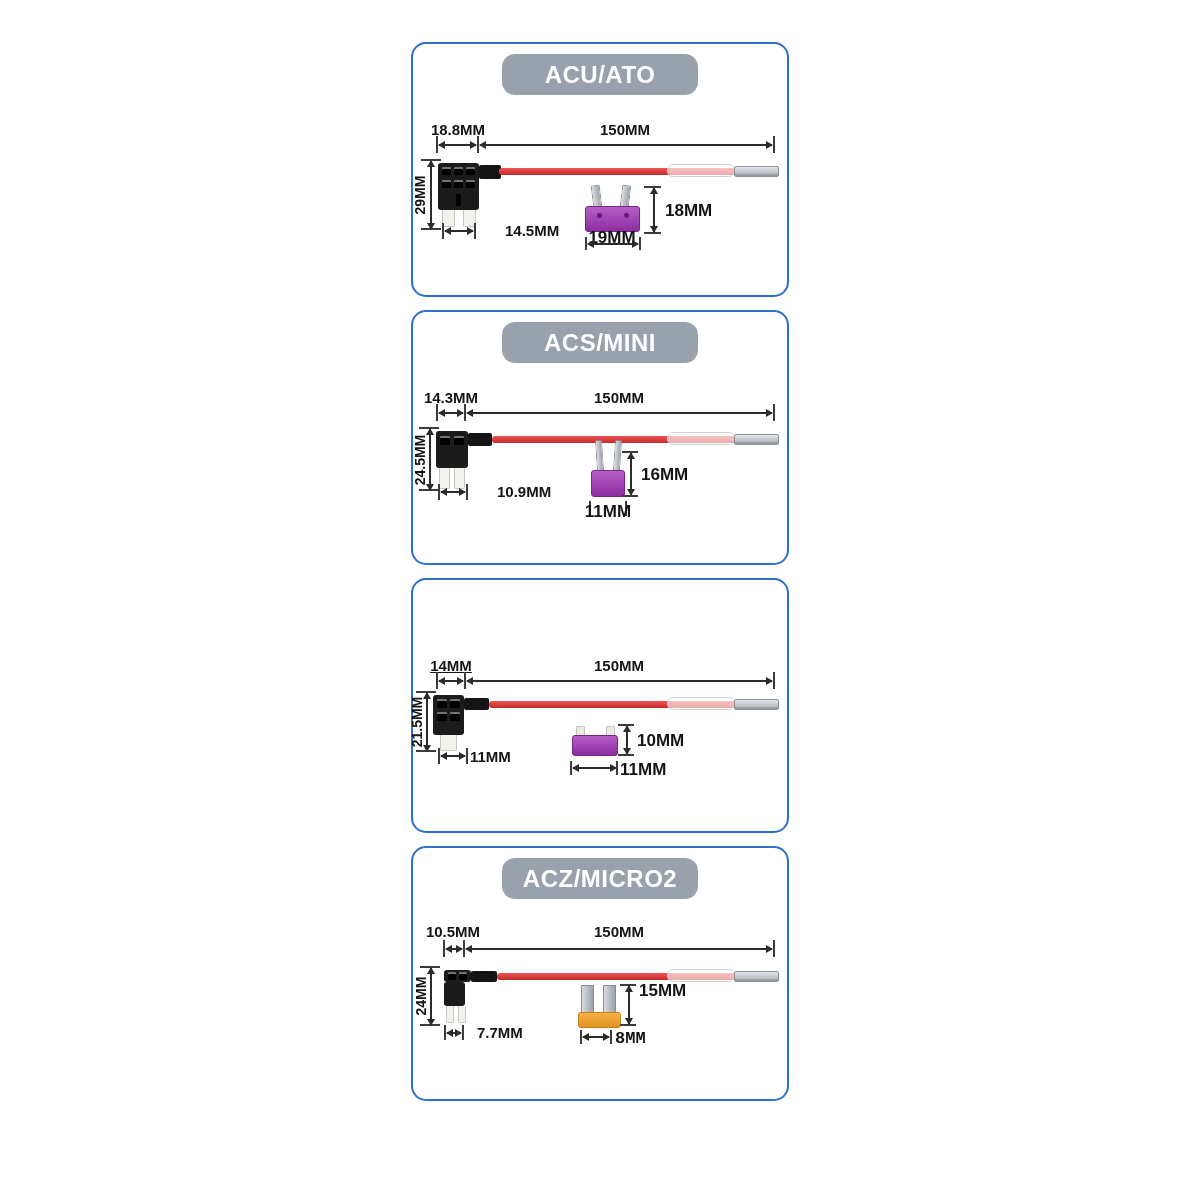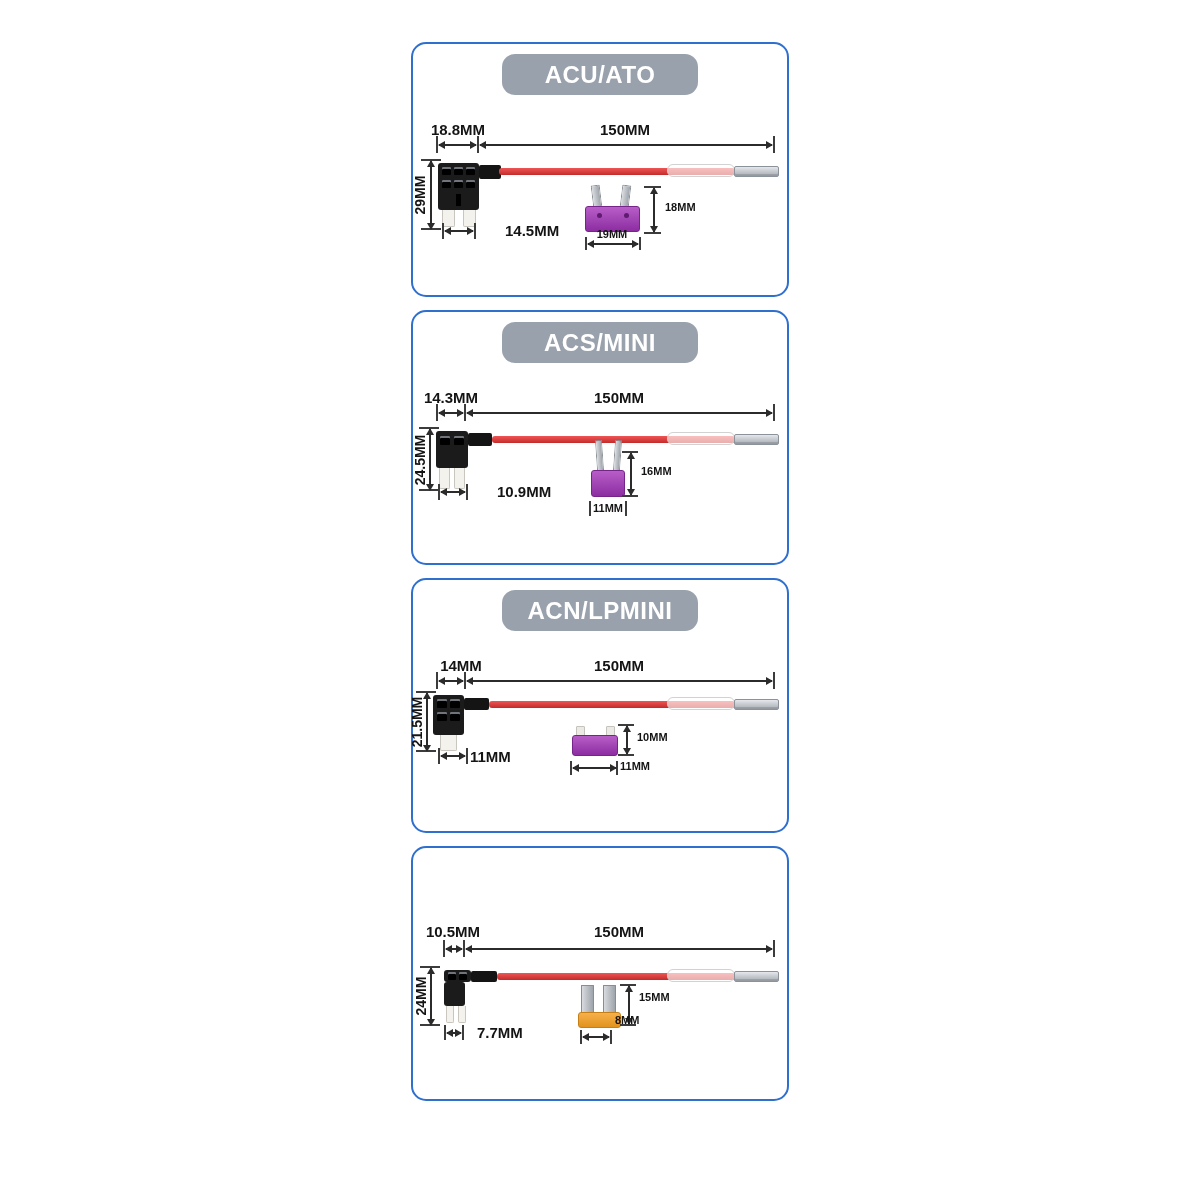--- a/index.html
+++ b/index.html
@@ -36,7 +36,7 @@
   .tickh { position:absolute; height:2px; background:#3c3c3c; }
   .lbl { position:absolute; font-size:15px; font-weight:700; color:#141414; white-space:nowrap; }
   .lbl.c { transform:translateX(-50%); }
-  .lbl.sm { font-size:11px; }
+  .lbl.sm { font-size:17px; }
   .vlabel { position:absolute; font-size:14px; font-weight:700; color:#141414; white-space:nowrap;
             transform:translate(-50%,-50%) rotate(-90deg); }
 

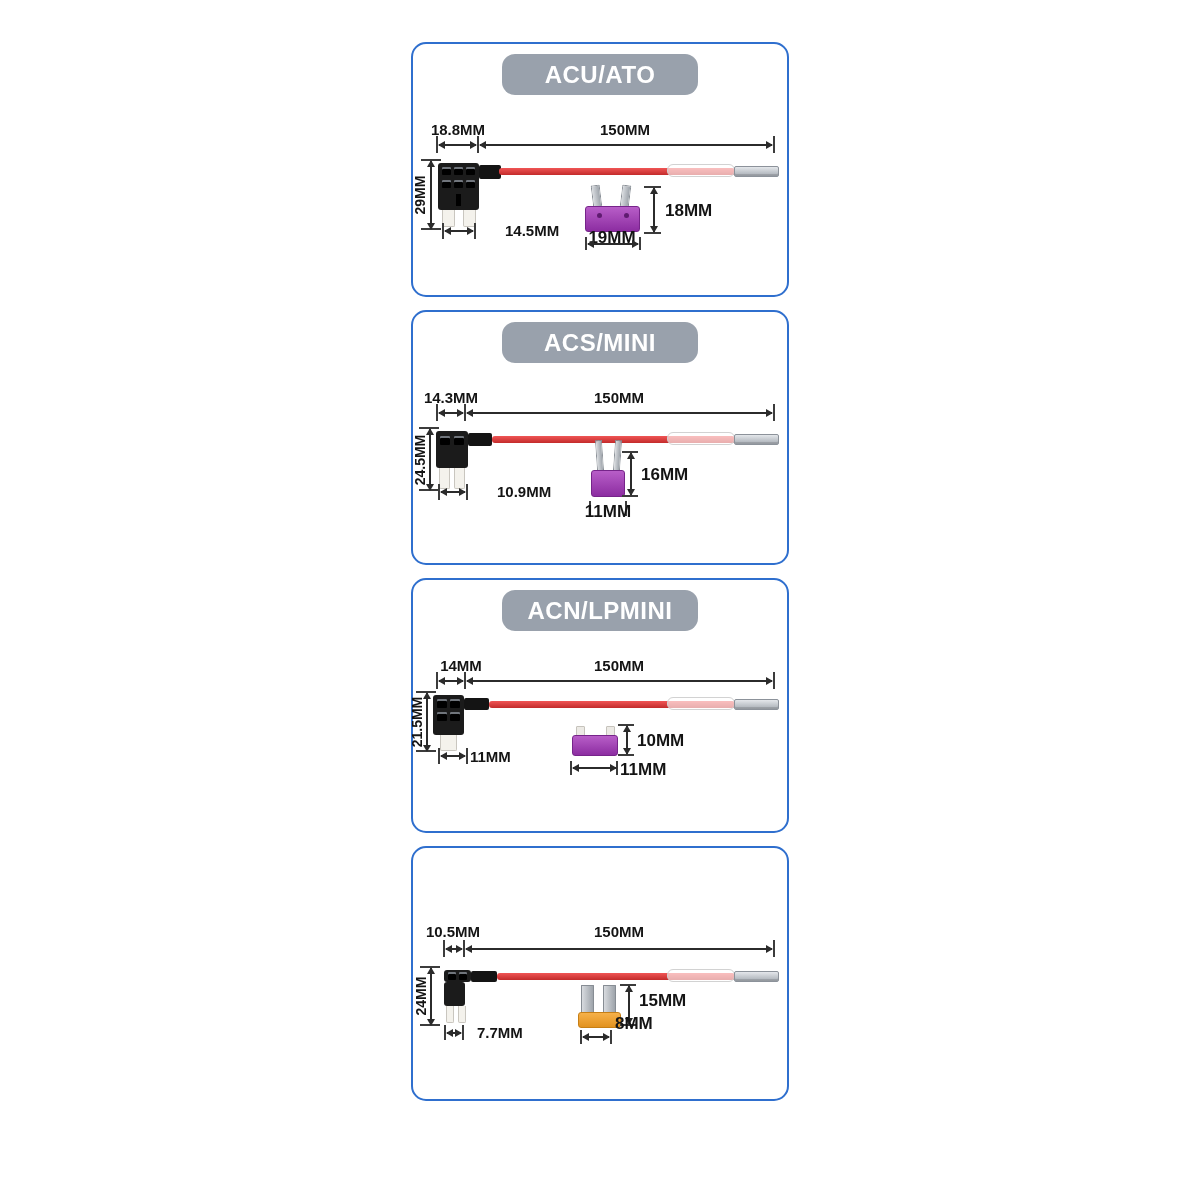--- a/index.html
+++ b/index.html
@@ -166,7 +166,6 @@
   </div>
 
   <div class="panel">
-    <div class="pill">ACN/LPMINI</div>
 
     <div class="lbl c" style="left:48px; top:77px;">14MM</div>
     <div class="lbl c" style="left:206px; top:77px;">150MM</div>

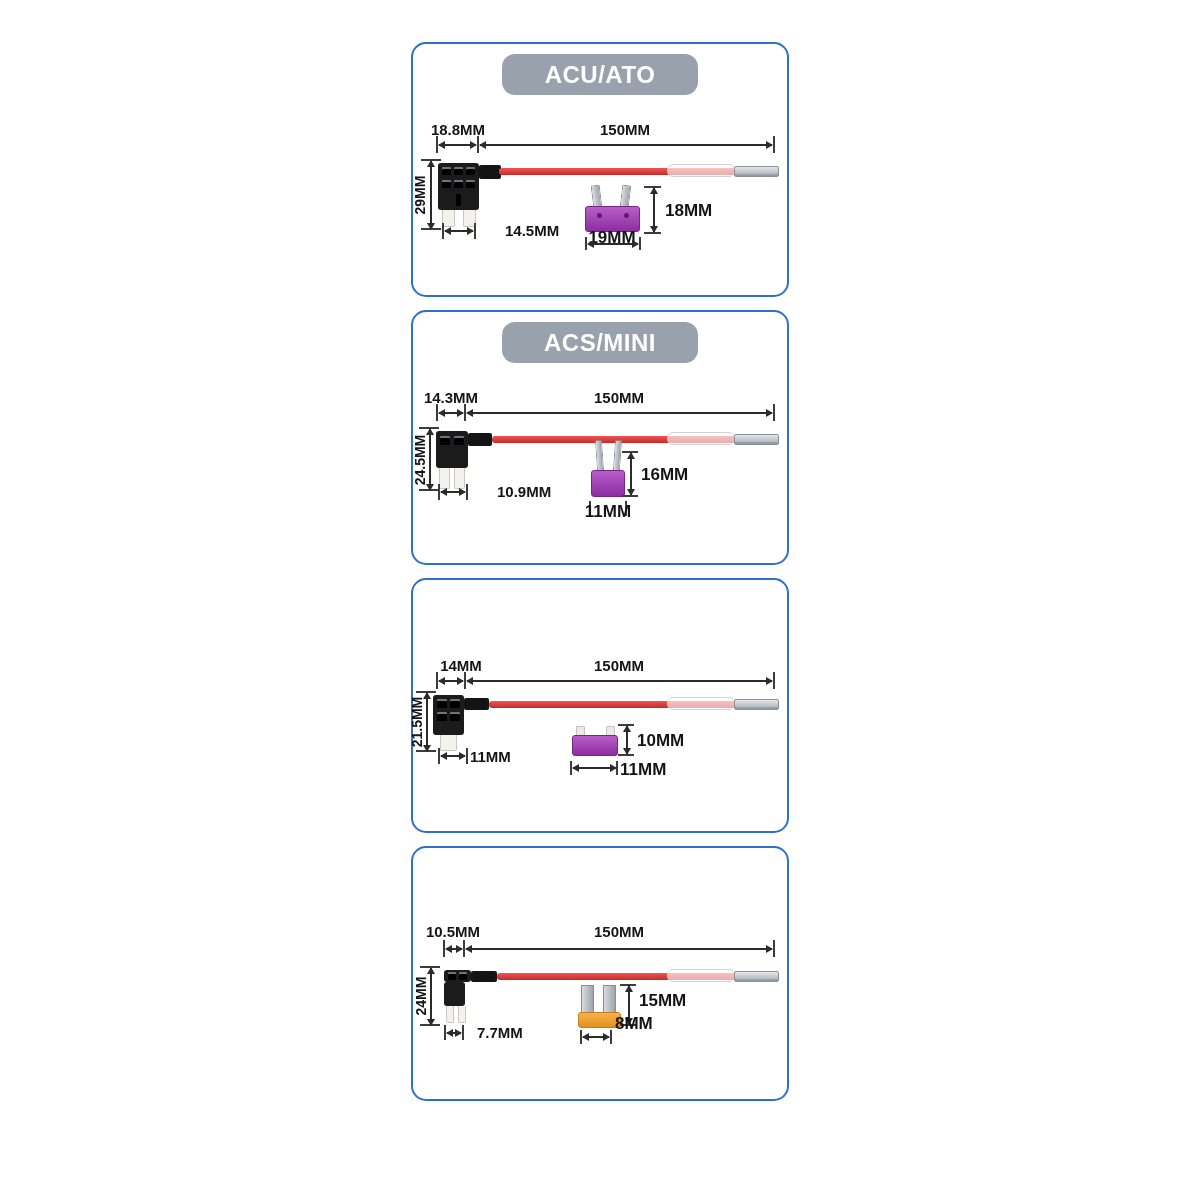--- a/index.html
+++ b/index.html
@@ -167,7 +167,7 @@
 
   <div class="panel">
 
-    <div class="lbl c" style="left:48px; top:77px;">14MM</div>
+    <div class="lbl c" style="left:38px; top:77px;text-decoration:underline;">14MM</div>
     <div class="lbl c" style="left:206px; top:77px;">150MM</div>
     <div class="tickv" style="left:23px; top:92px; height:17px;"></div>
     <div class="tickv" style="left:51px; top:92px; height:17px;"></div>

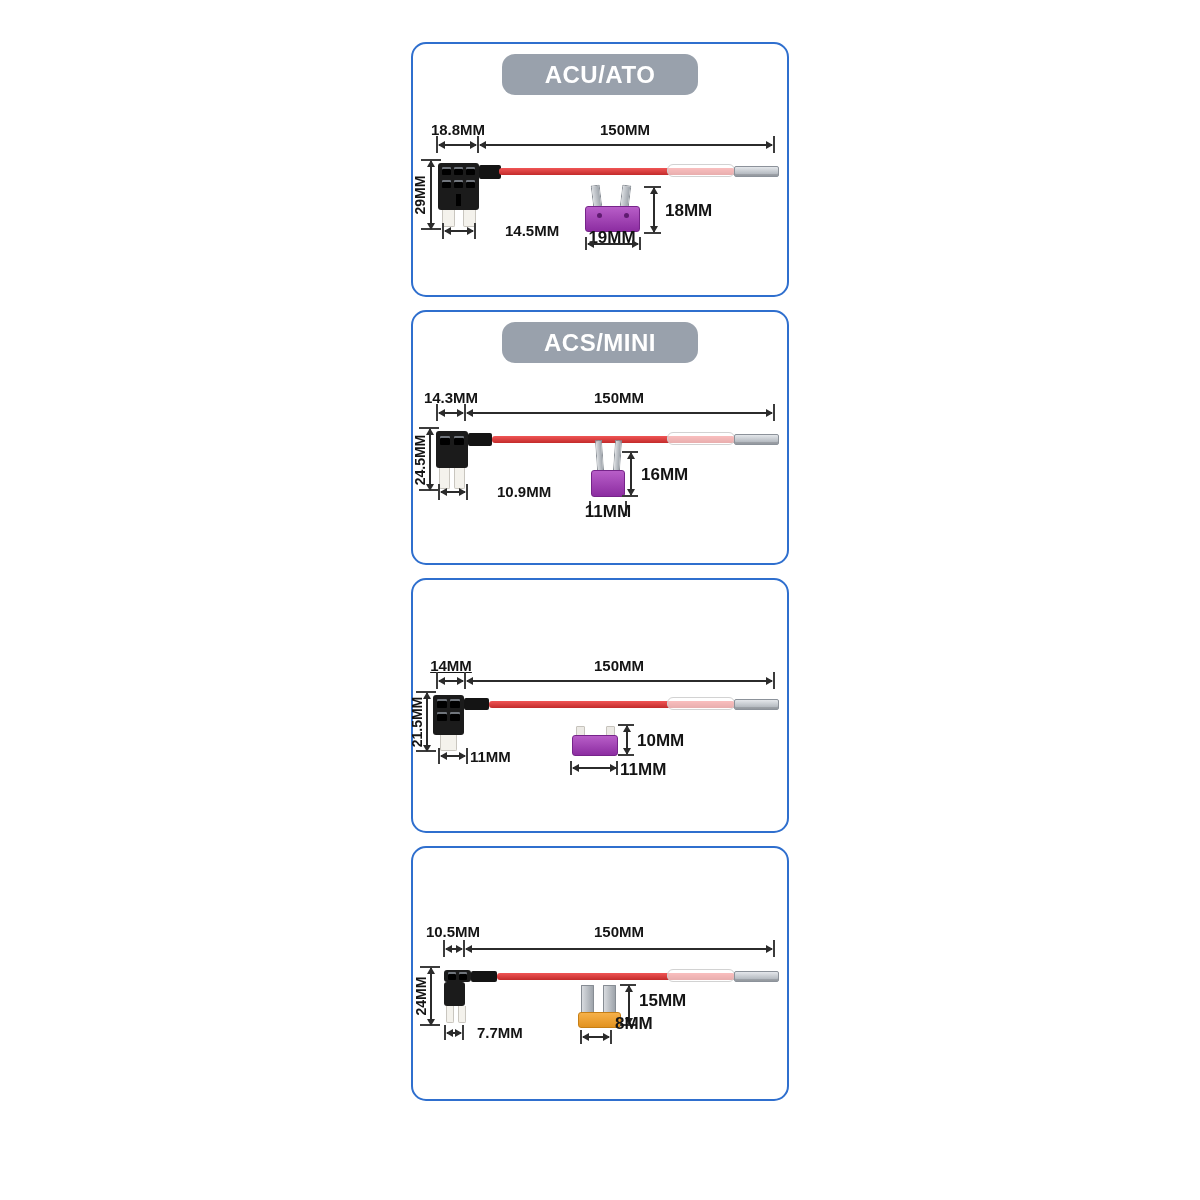--- a/index.html
+++ b/index.html
@@ -210,6 +210,7 @@
   </div>
 
   <div class="panel">
+    <div class="pill">ACZ/MICRO2</div>
 
     <div class="lbl c" style="left:40px; top:75px;">10.5MM</div>
     <div class="lbl c" style="left:206px; top:75px;">150MM</div>

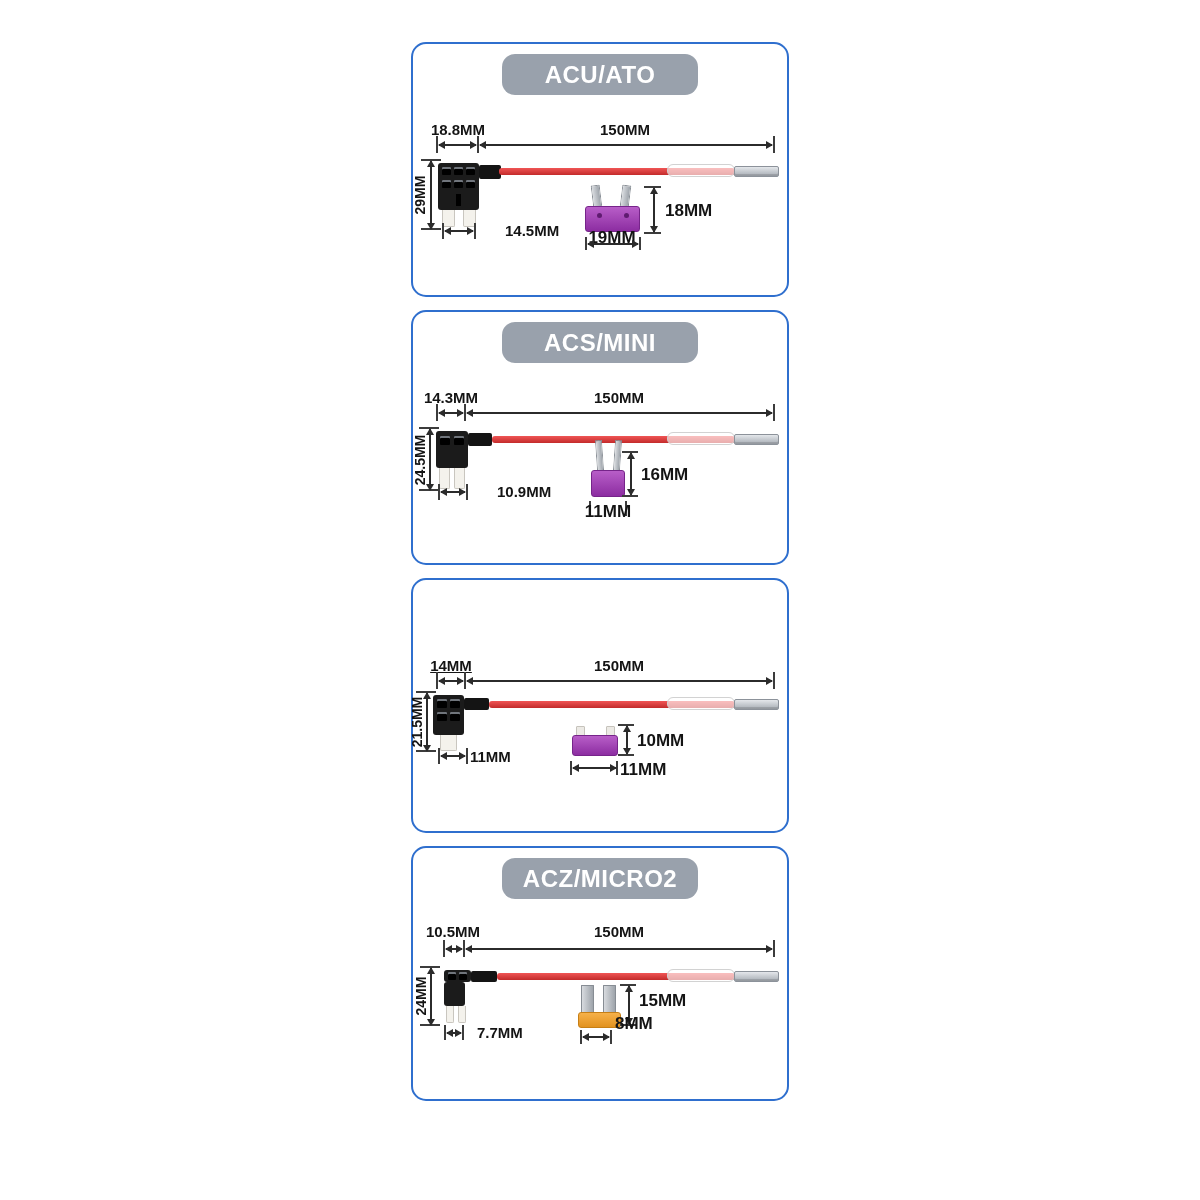--- a/index.html
+++ b/index.html
@@ -247,7 +247,7 @@
     <div class="tickh" style="left:207px; top:136px; width:16px;"></div>
     <div class="tickh" style="left:207px; top:176px; width:16px;"></div>
     <div class="av" style="left:215px; top:138px; height:38px;"></div>
-    <div class="lbl sm" style="left:226px; top:143px;">15MM</div>
+    <div class="lbl sm" style="left:226px; top:133px;">15MM</div>
     <div class="tickv" style="left:167px; top:182px; height:14px;"></div>
     <div class="tickv" style="left:197px; top:182px; height:14px;"></div>
     <div class="ah" style="left:170px; top:188px; width:26px;"></div>

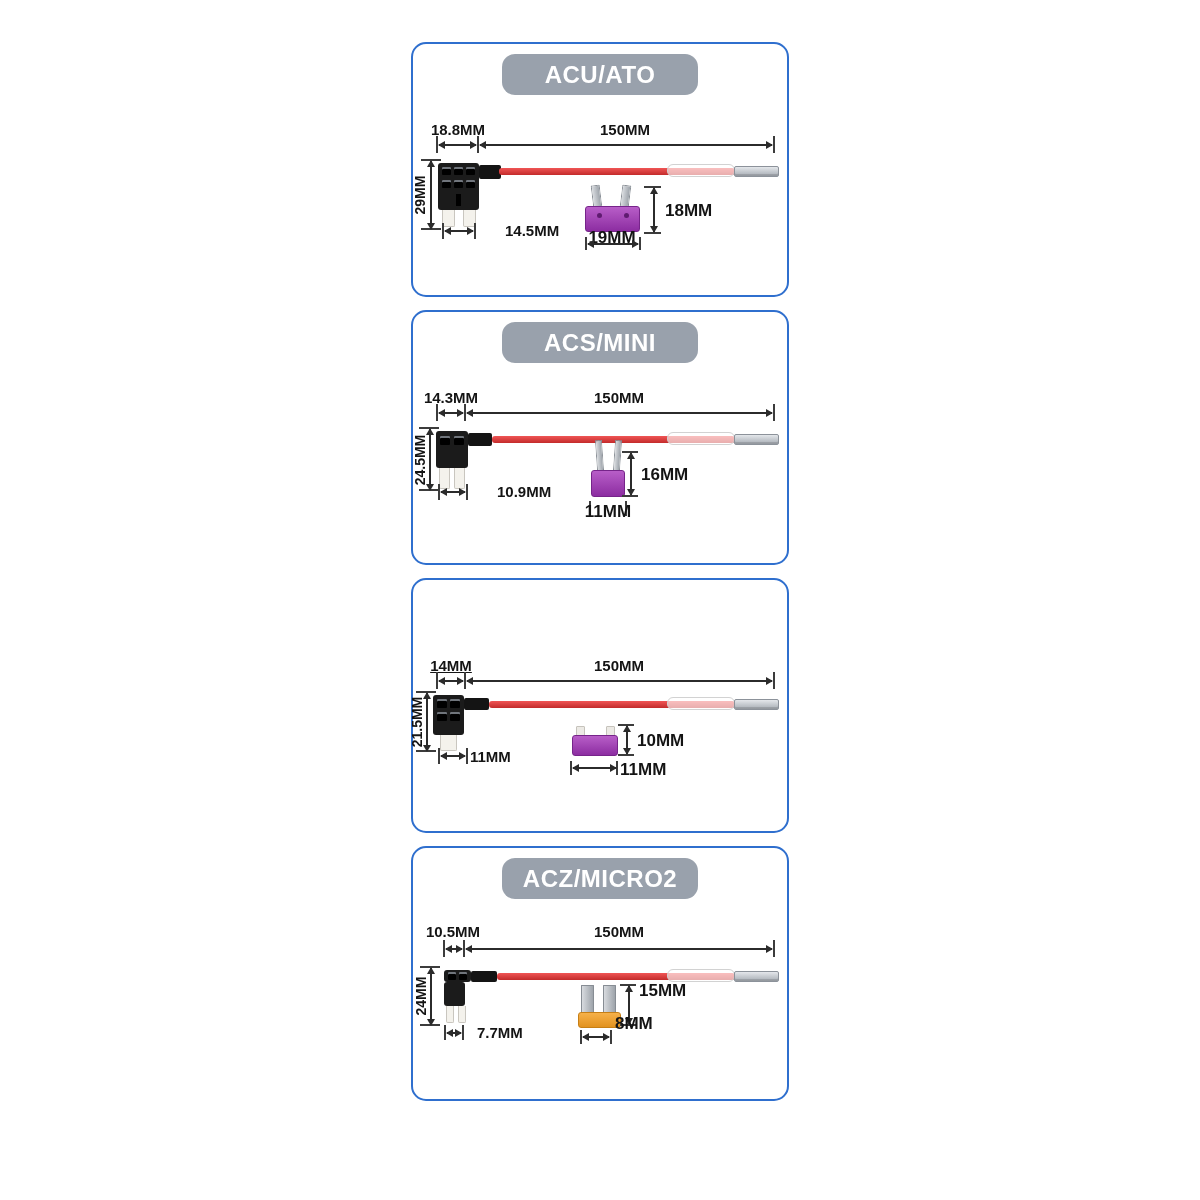--- a/index.html
+++ b/index.html
@@ -251,7 +251,7 @@
     <div class="tickv" style="left:167px; top:182px; height:14px;"></div>
     <div class="tickv" style="left:197px; top:182px; height:14px;"></div>
     <div class="ah" style="left:170px; top:188px; width:26px;"></div>
-    <div class="lbl sm" style="left:202px; top:166px;">8MM</div>
+    <div class="lbl sm" style="left:202px; top:181px;font-family:Liberation Mono, monospace;">8MM</div>
   </div>
 
 </div>

